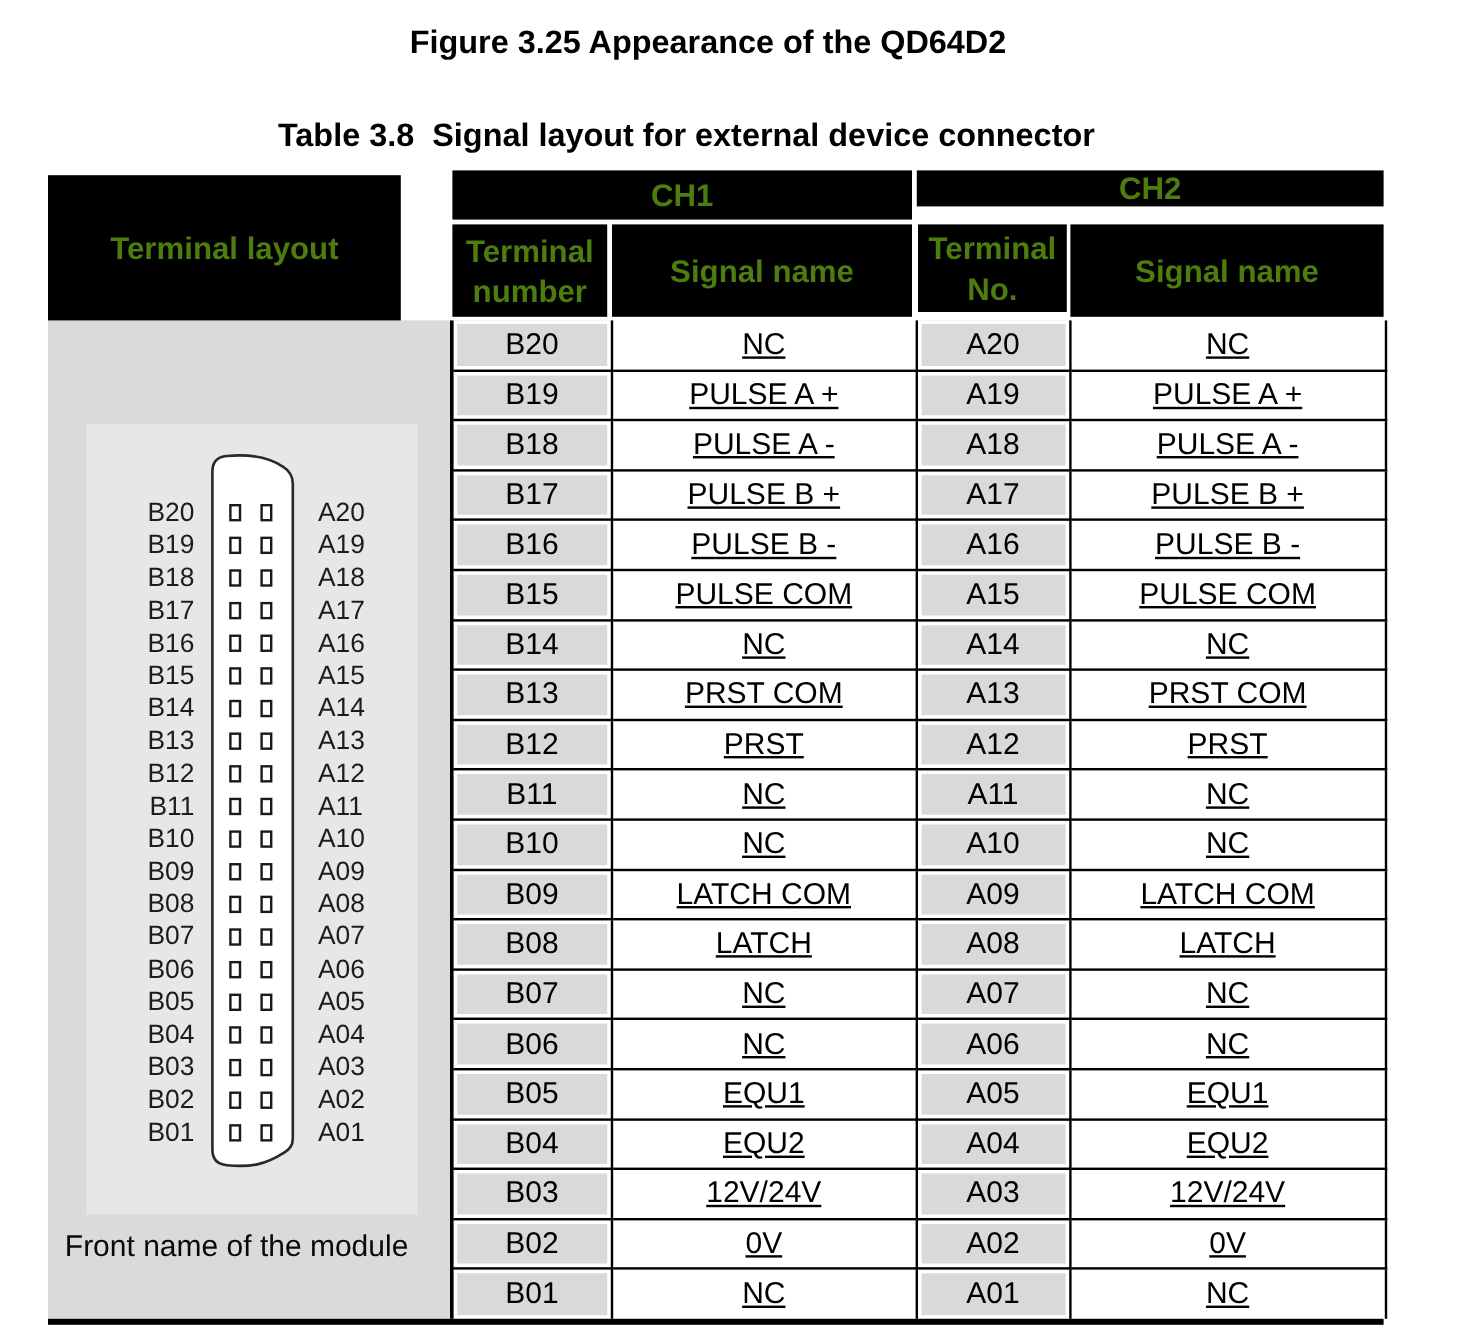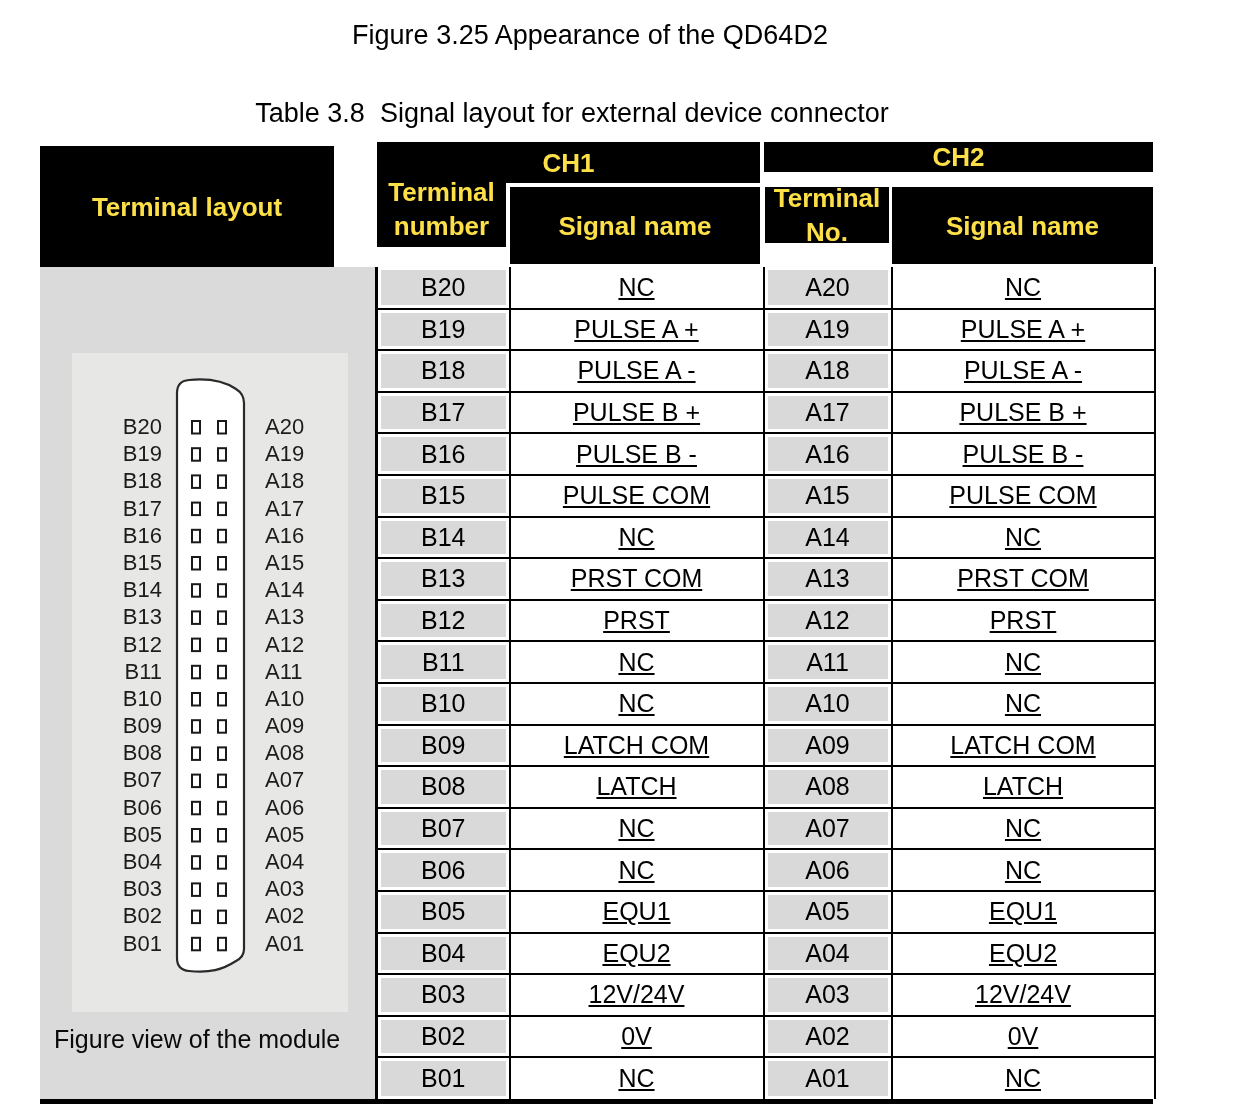--- a/index.html
+++ b/index.html
@@ -13,7 +13,7 @@
   }
   .caption{
     position:absolute;left:0;width:1180px;
-    text-align:center;font-weight:normal;font-size:27px;
+    text-align:center;font-weight:bold;font-size:27px;
     white-space:pre;color:#000;
   }
   #fig-caption{top:20px;}

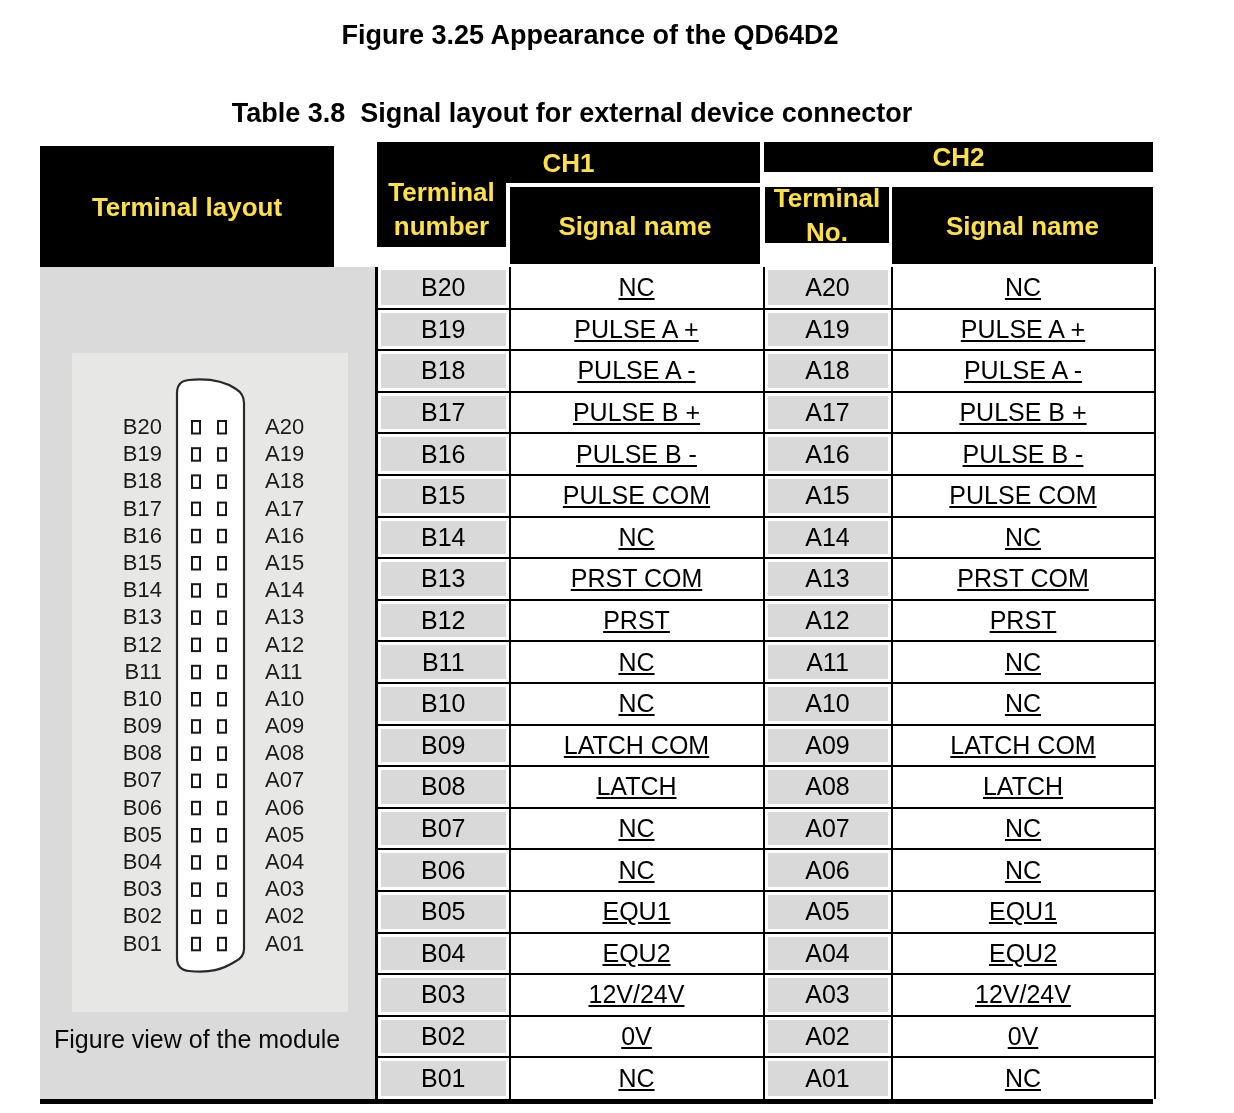--- a/index.html
+++ b/index.html
@@ -24,7 +24,7 @@
 
   
   .hdr-cell{
-    position:absolute;background:#000;color:#fde047;
+    position:absolute;background:#000;color:#4d7c0f;
     font-weight:bold;font-size:26px;
     display:flex;align-items:center;justify-content:center;
     text-align:center;line-height:34px;

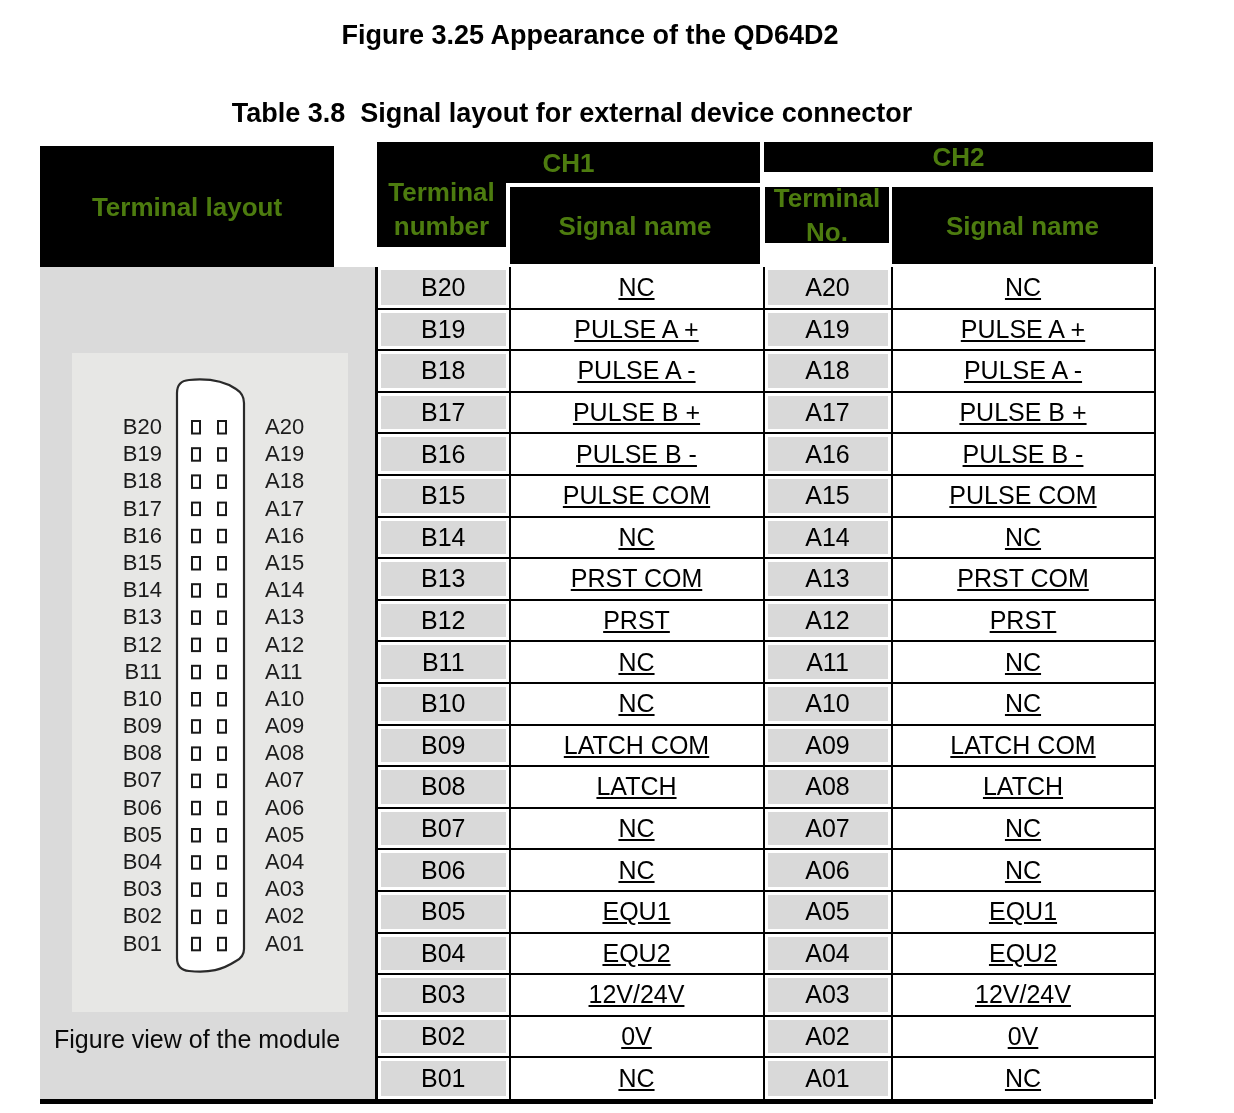--- a/index.html
+++ b/index.html
@@ -32,7 +32,7 @@
   #hdr-terminal-layout{left:0;top:4px;width:294px;height:122px;}
   #hdr-ch1-bar{left:337px;top:0;width:383px;height:41px;}
   #hdr-ch2-bar{left:724px;top:0;width:389px;height:30px;}
-  #hdr-ch1-terminal{left:337px;top:28px;width:129px;height:77px;}
+  #hdr-ch1-terminal{left:337px;top:45px;width:129px;height:77px;}
   #hdr-ch1-signal{left:470px;top:45px;width:250px;height:77px;}
   #hdr-ch2-terminal{left:725px;top:45px;width:124px;height:56px;}
   #hdr-ch2-signal{left:852px;top:45px;width:261px;height:77px;}

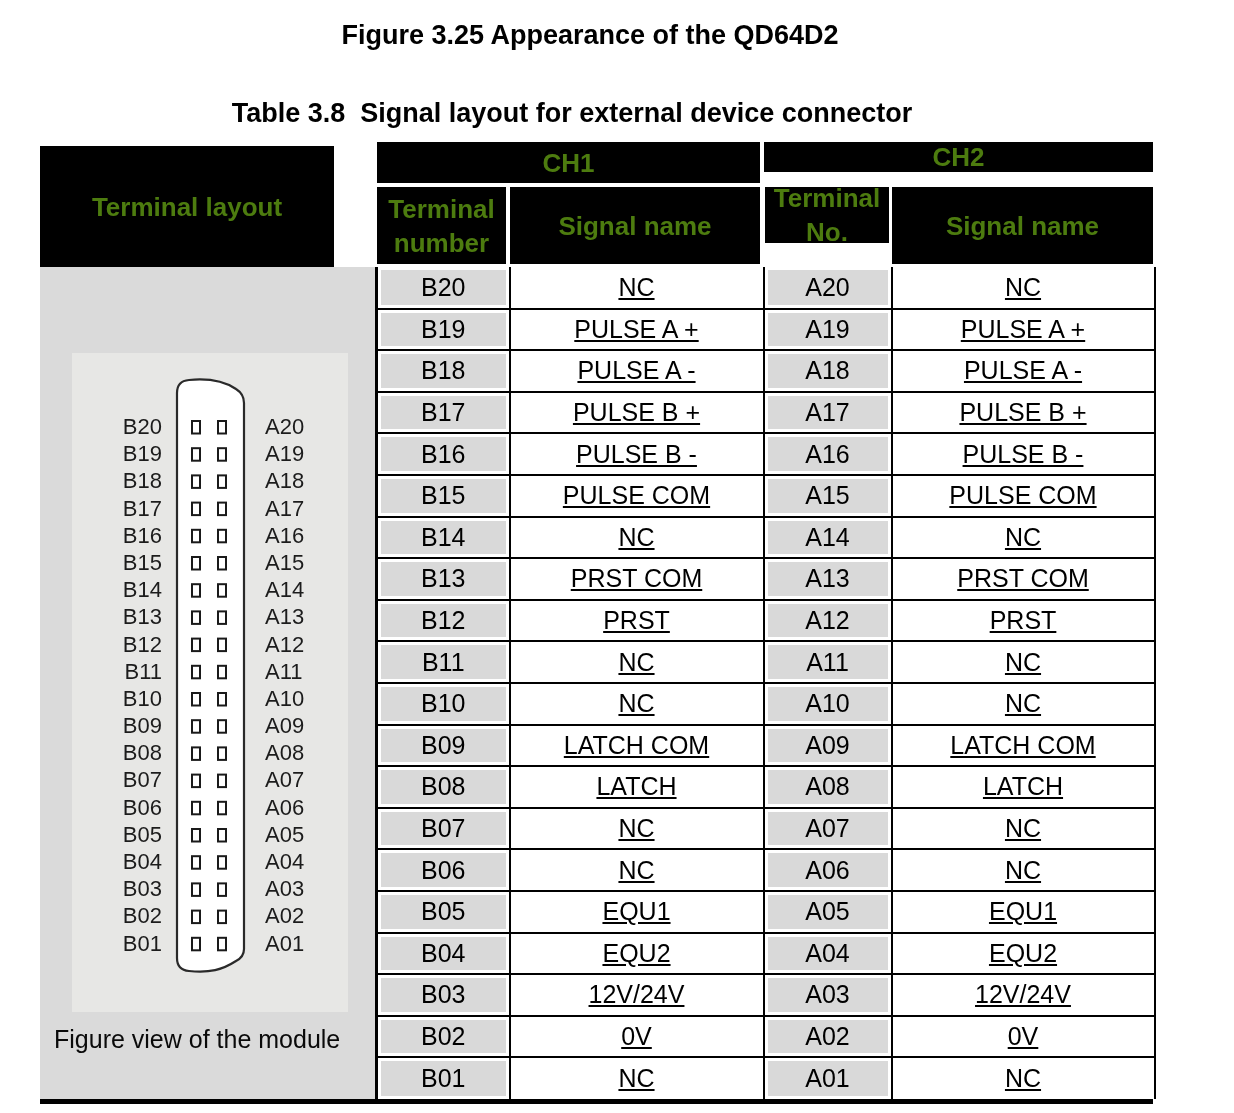--- a/index.html
+++ b/index.html
@@ -34,7 +34,7 @@
   #hdr-ch2-bar{left:724px;top:0;width:389px;height:30px;}
   #hdr-ch1-terminal{left:337px;top:45px;width:129px;height:77px;}
   #hdr-ch1-signal{left:470px;top:45px;width:250px;height:77px;}
-  #hdr-ch2-terminal{left:725px;top:45px;width:124px;height:56px;}
+  #hdr-ch2-terminal{left:725px;top:45px;width:124px;height:73px;}
   #hdr-ch2-signal{left:852px;top:45px;width:261px;height:77px;}
 
   

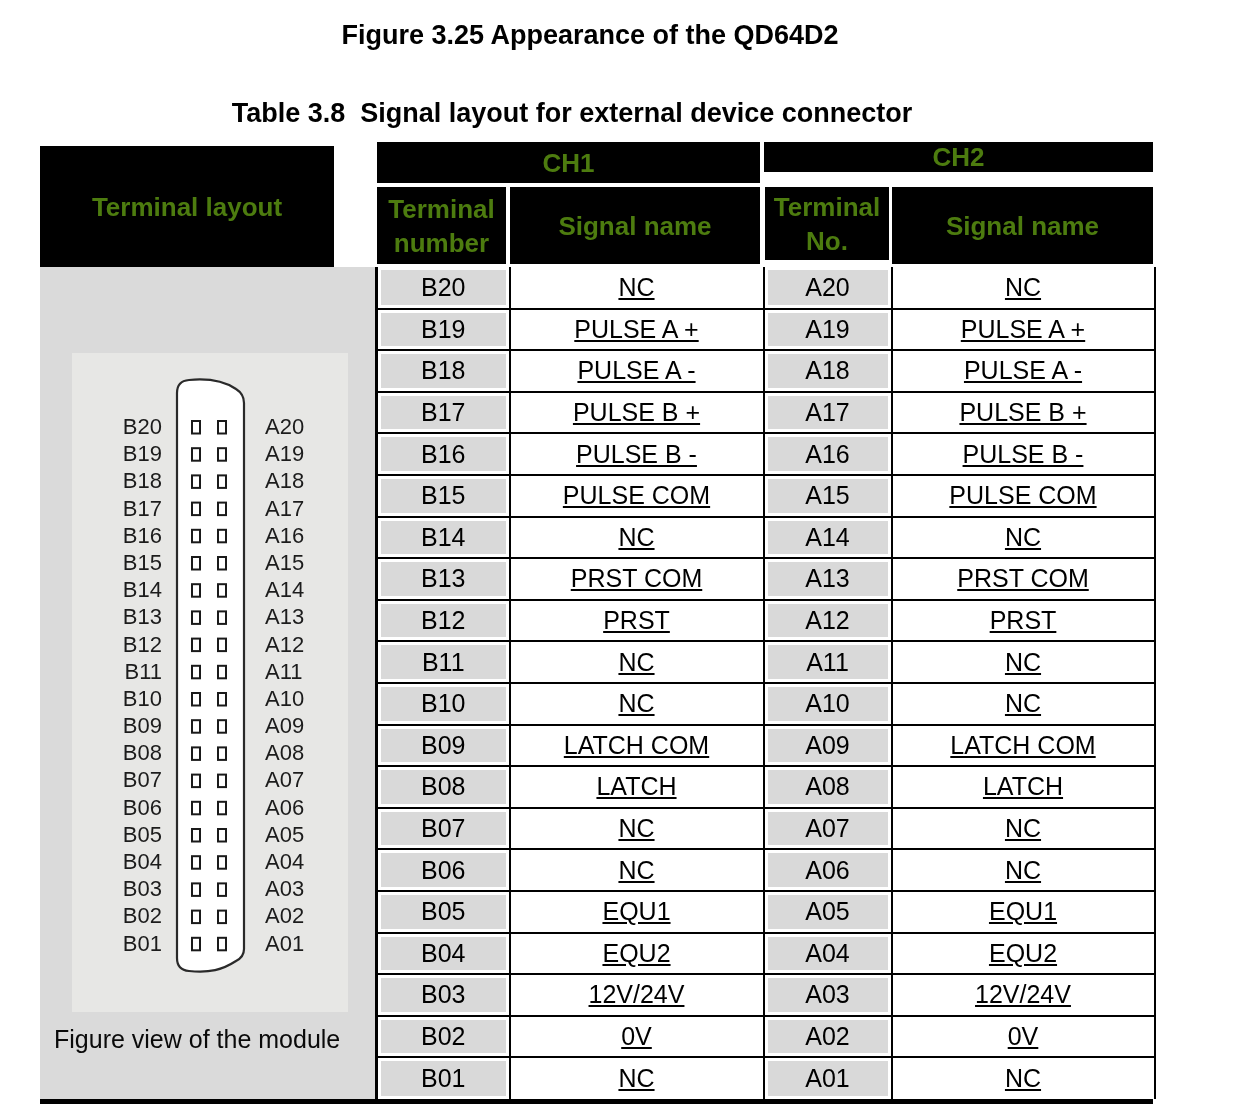--- a/index.html
+++ b/index.html
@@ -204,7 +204,7 @@
           <div class="lbl">A02</div>
           <div class="lbl">A01</div>
         </div>
-      <div id="front-view">Figure view of the module</div>
+      <div id="front-view">Front name of the module</div>
     </div>
 
     <table id="data-table">

